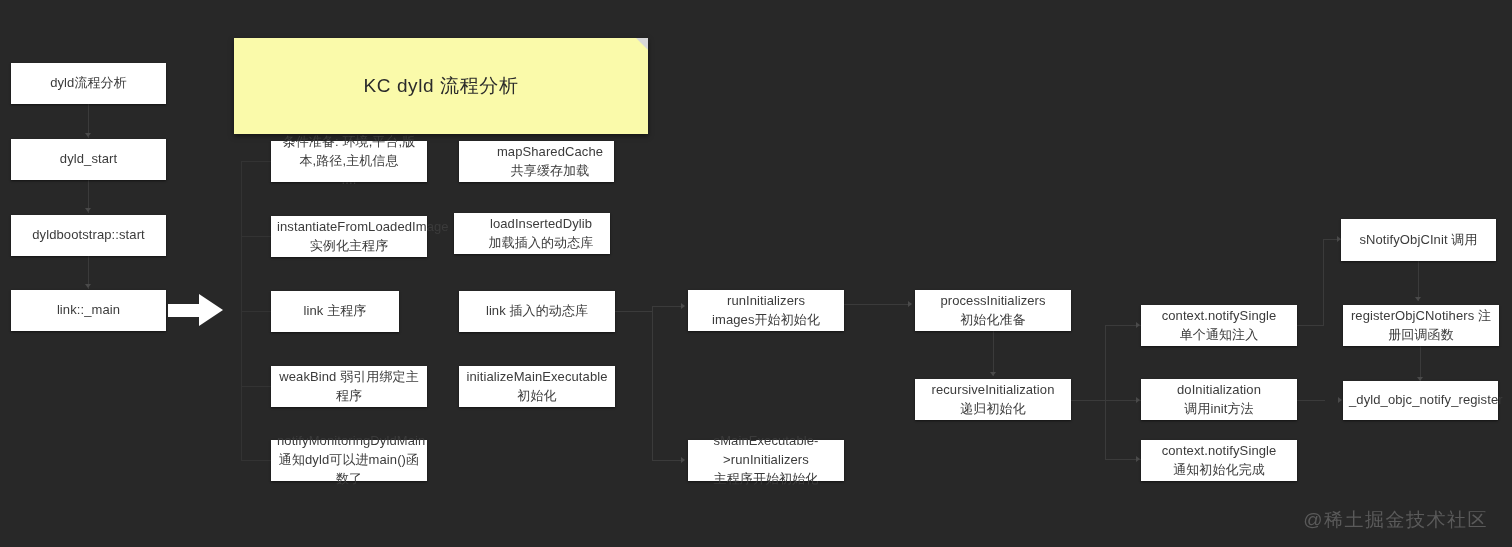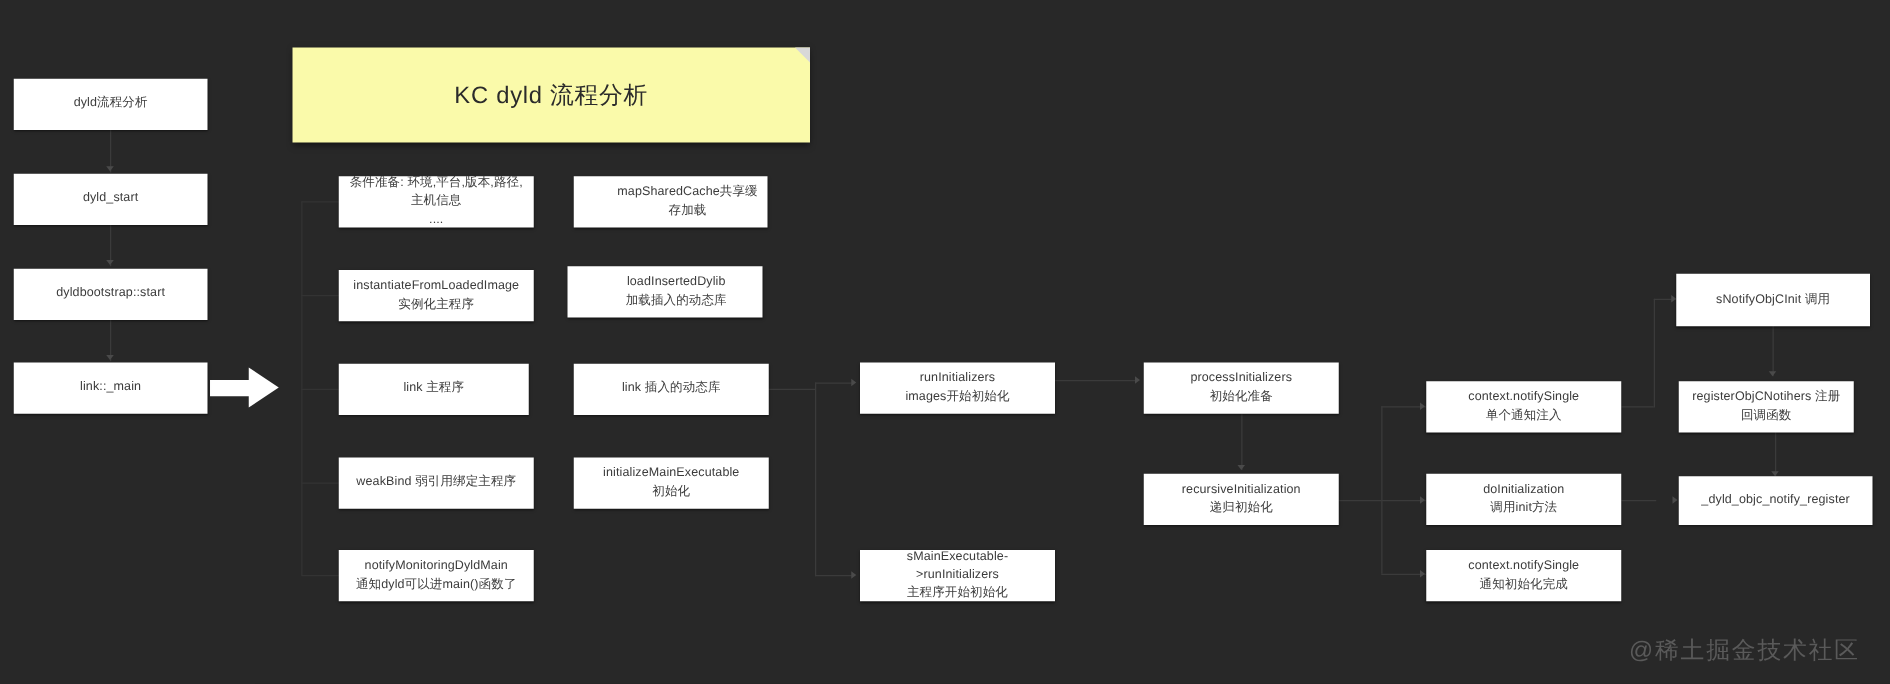--- a/index.html
+++ b/index.html
@@ -27,7 +27,7 @@
     text-align: center;
     box-sizing: border-box;
     line-height: 1.45;
-    font-size: 10px;
+    font-size: 13px;
     letter-spacing: .1px;
     padding: 2px 6px;
     box-shadow: 0 1px 2px rgba(0,0,0,.55);

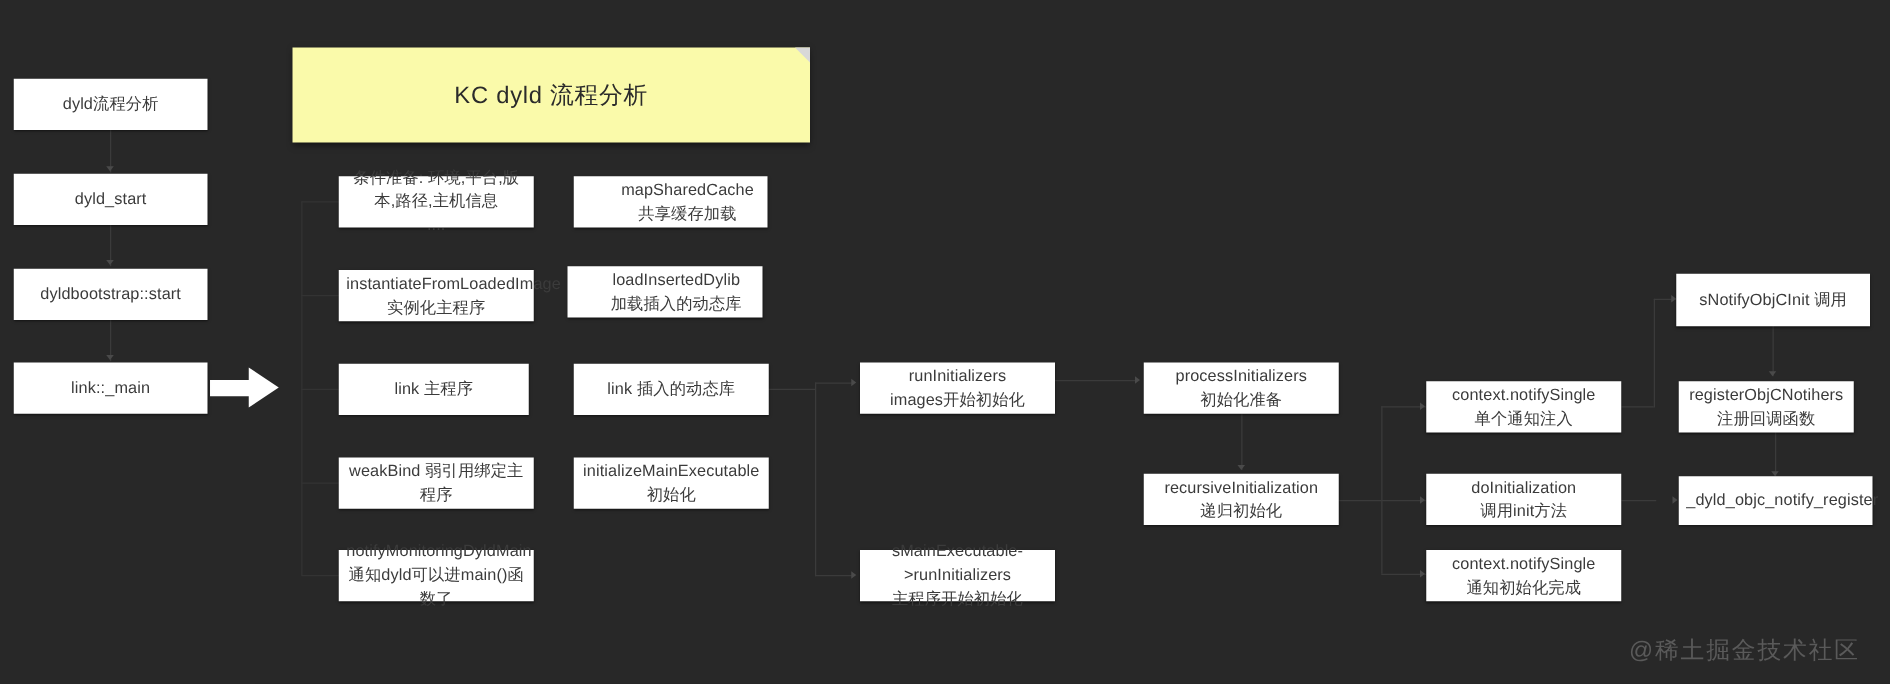--- a/index.html
+++ b/index.html
@@ -173,7 +173,7 @@
   <div class="conn h" style="left:1297px; top:400px; width:28px;"></div>
   <div class="arrowhead right" style="left:1338px; top:397px;"></div>
 
-  <div class="sticky" style="left:234px; top:38px; width:414px; height:76px;">
+  <div class="sticky" style="left:234px; top:38px; width:414px; height:96px;">
     <span>KC dyld 流程分析</span>
     <span class="sticky-fold"></span>
   </div>

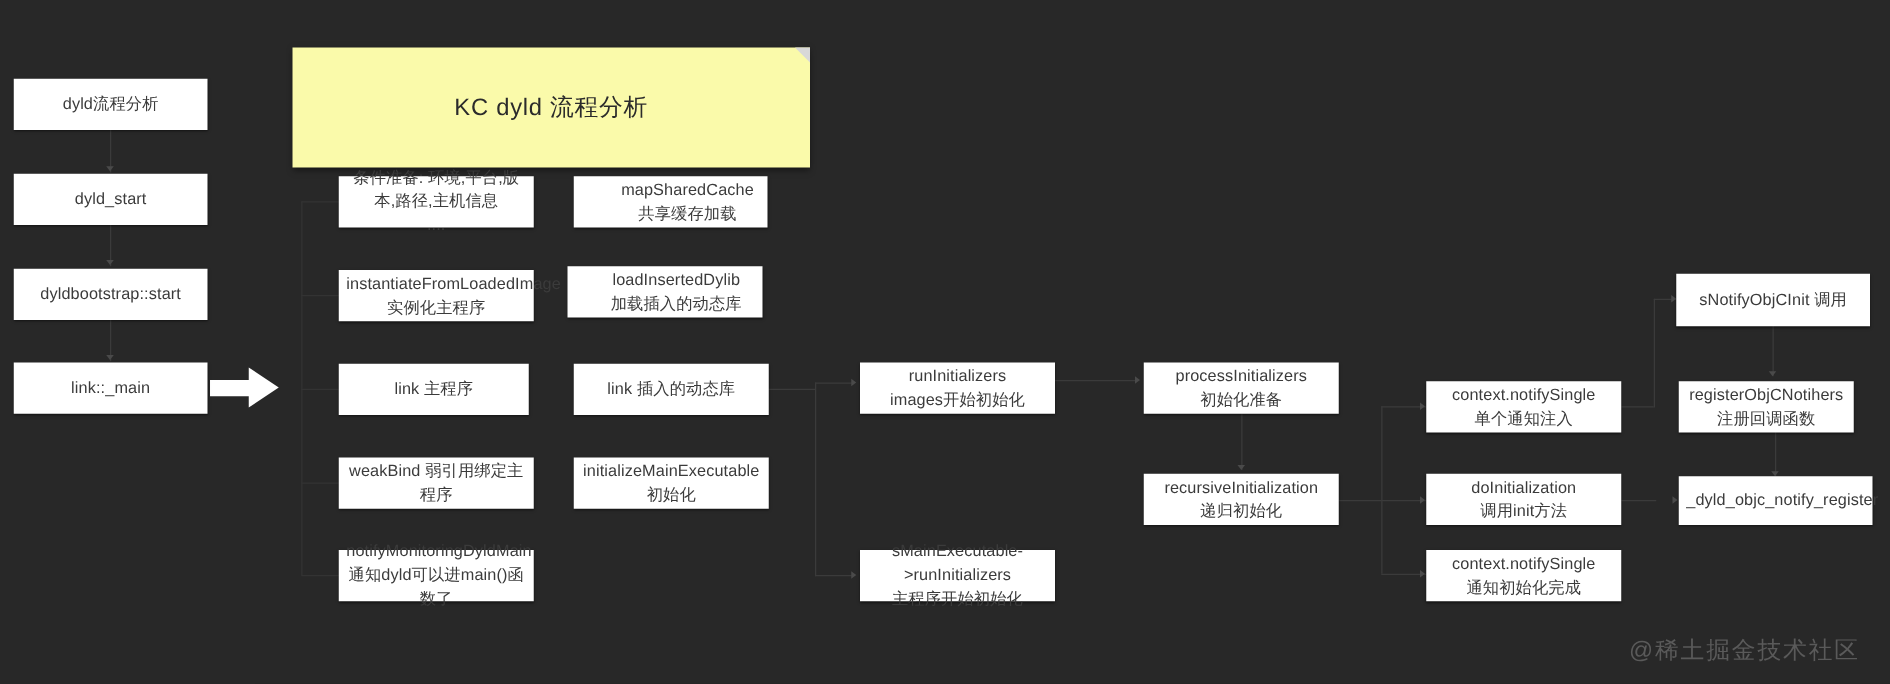--- a/index.html
+++ b/index.html
@@ -203,7 +203,7 @@
       <span class="l2">实例化主程序</span>
     </span>
   </div>
-  <div class="node" style="left:271px; top:291px; width:152px; height:41px;">
+  <div class="node" style="left:271px; top:291px; width:128px; height:41px;">
     <span class="lines"><span>link 主程序</span></span>
   </div>
   <div class="node" style="left:271px; top:366px; width:156px; height:41px;">

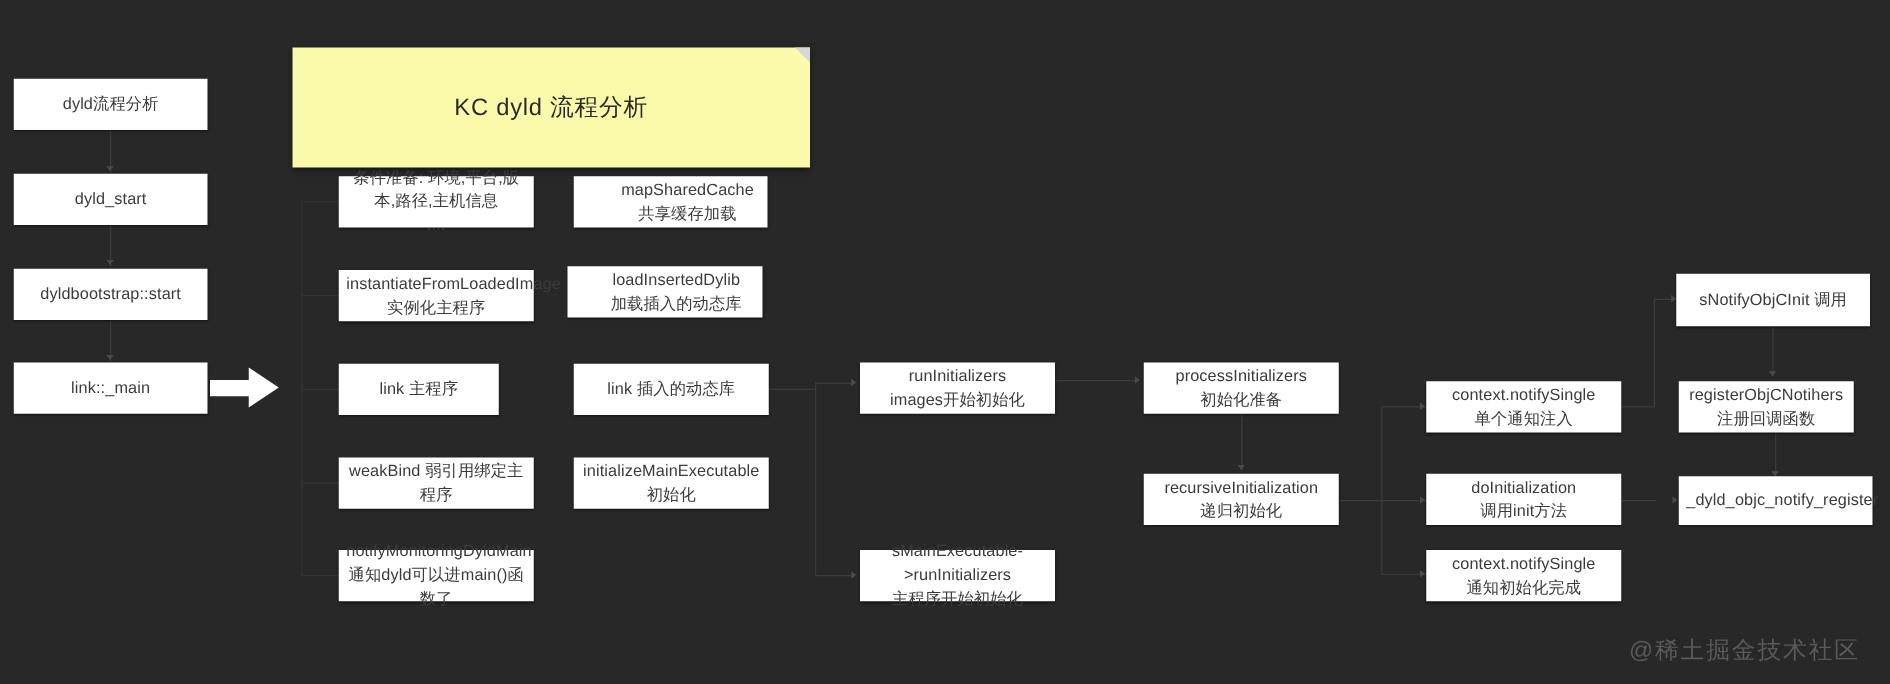--- a/index.html
+++ b/index.html
@@ -283,7 +283,7 @@
   <div class="node" style="left:1341px; top:219px; width:155px; height:42px;">
     <span class="lines"><span>sNotifyObjCInit 调用</span></span>
   </div>
-  <div class="node" style="left:1343px; top:305px; width:140px; height:41px;">
+  <div class="node" style="left:1343px; top:305px; width:156px; height:41px;">
     <span class="lines"><span>registerObjCNotihers 注册回调函数</span></span>
   </div>
   <div class="node" style="left:1343px; top:381px; width:155px; height:39px;">

